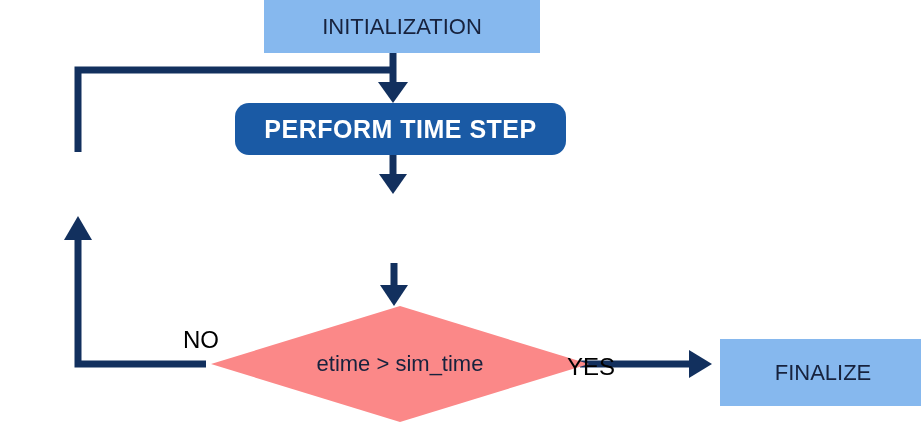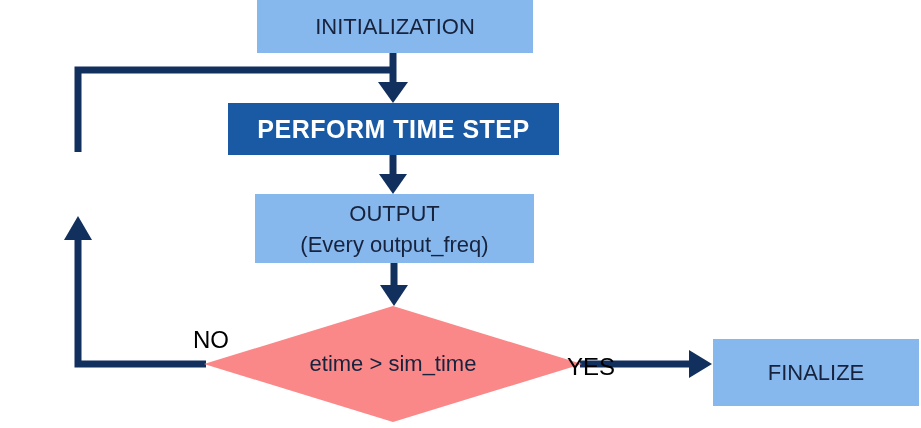--- a/index.html
+++ b/index.html
@@ -47,6 +47,7 @@
     justify-content:center;
     text-align:left;
     z-index:1;
+    margin-left:7px;
   }
   .node.process{
     background:var(--light-blue);

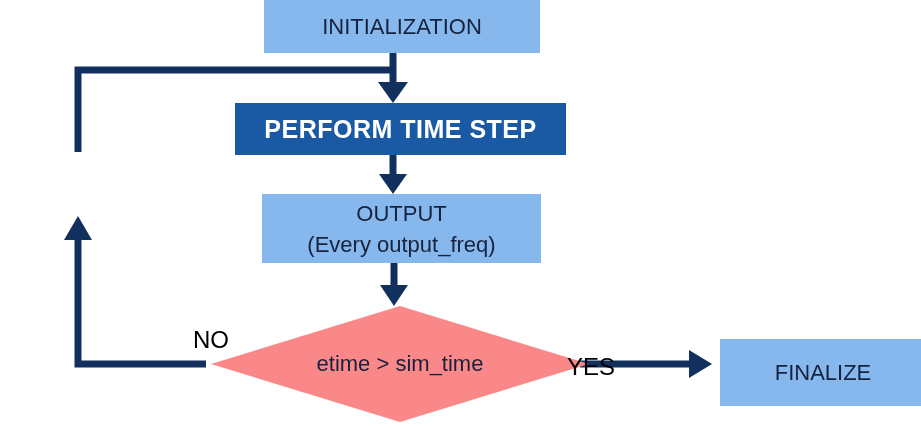--- a/index.html
+++ b/index.html
@@ -74,7 +74,7 @@
     clip-path:polygon(50% 0%, 100% 50%, 50% 100%, 0% 50%);
   }
   .node-initialization{left:257px;top:0;width:276px;height:53px;}
-  .node-timestep{left:228px;top:103px;width:331px;height:52px;}
+  .node-timestep{left:228px;top:103px;width:331px;height:52px;border-radius:14px;}
   .node-output{left:255px;top:194px;width:279px;height:69px;flex-direction:column;line-height:31px;}
   .node-etime{left:0;top:152px;width:159px;height:63px;}
   .node-finalize{left:713px;top:339px;width:206px;height:67px;}

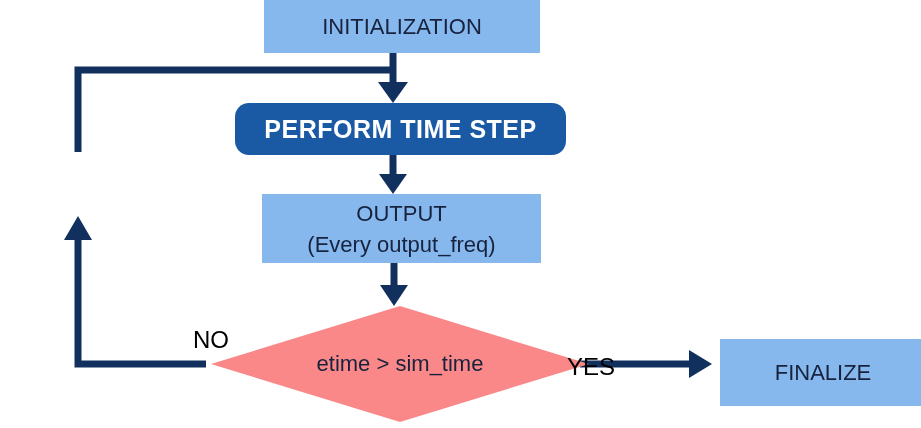--- a/index.html
+++ b/index.html
@@ -121,10 +121,6 @@
     <span>PERFORM TIME STEP</span>
   </div>
 
-  <div class="node process node-output">
-    <span>OUTPUT</span>
-    <span>(Every output_freq)</span>
-  </div>
 
 
   <div class="node decision node-decision">

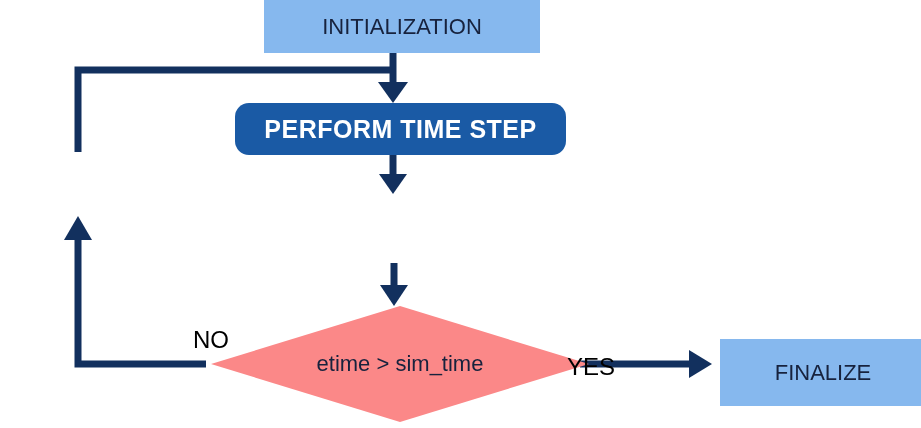--- a/index.html
+++ b/index.html
@@ -85,7 +85,7 @@
     font-size:24px;
     z-index:2;
   }
-  .label-no{left:193px;top:326px;}
+  .label-no{left:183px;top:326px;}
   .label-yes{left:567px;top:326px;margin-top:27px;}
 </style>
 </head>

